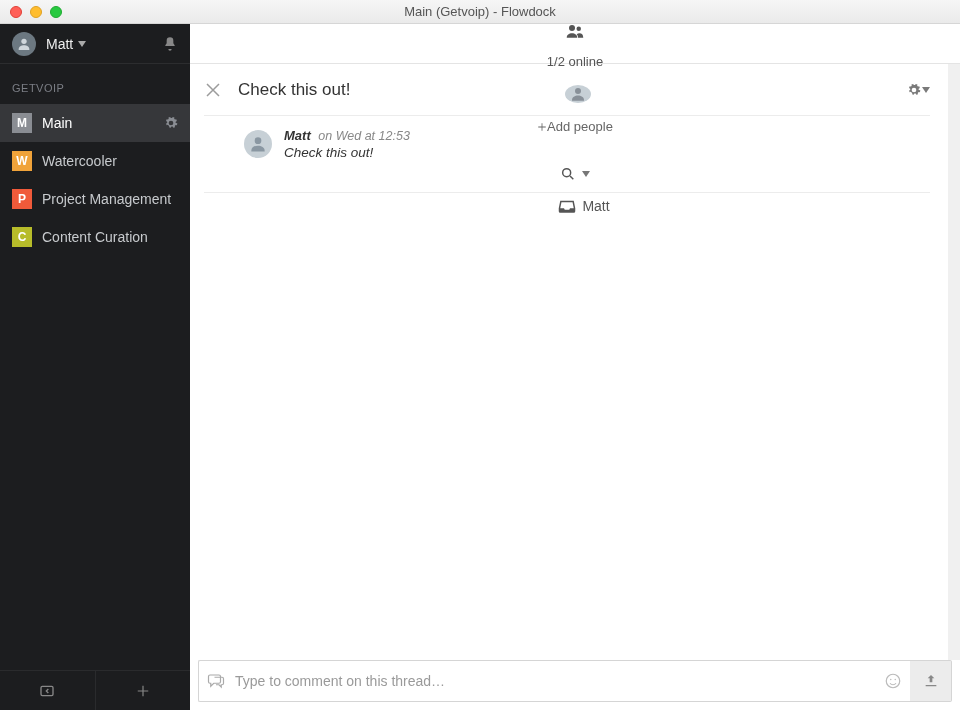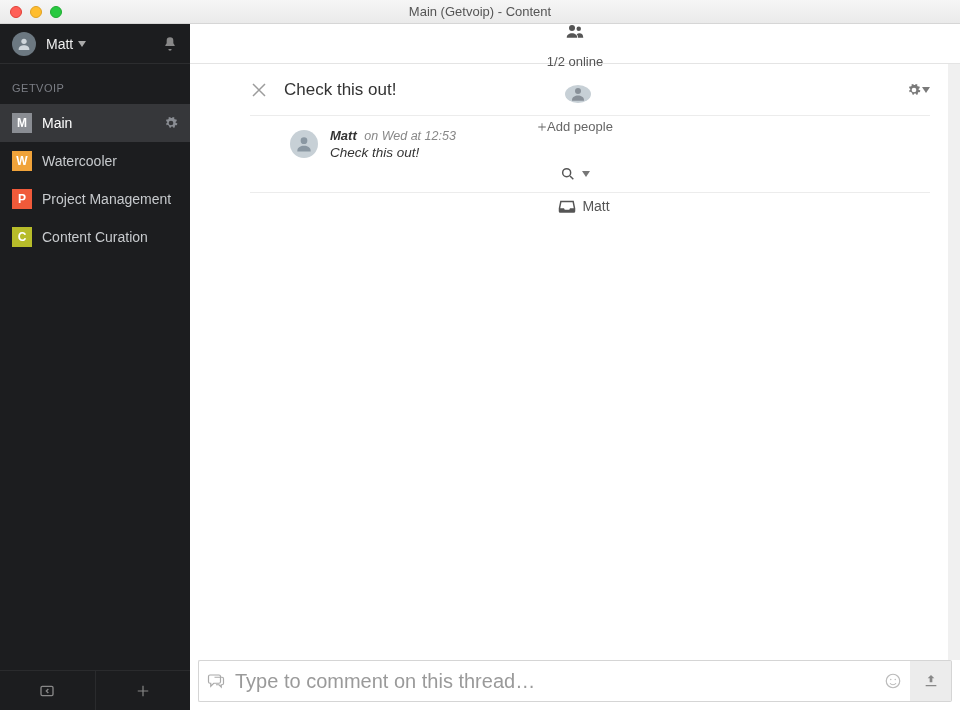--- a/index.html
+++ b/index.html
@@ -87,7 +87,7 @@
     <div class="dot yellow"></div>
     <div class="dot green"></div>
   </div>
-  <div class="titletext">Main (Getvoip) - Content</div>
+  <div class="titletext">Main (Getvoip) - Flowdock</div>
 </div>
 
 <div class="app">

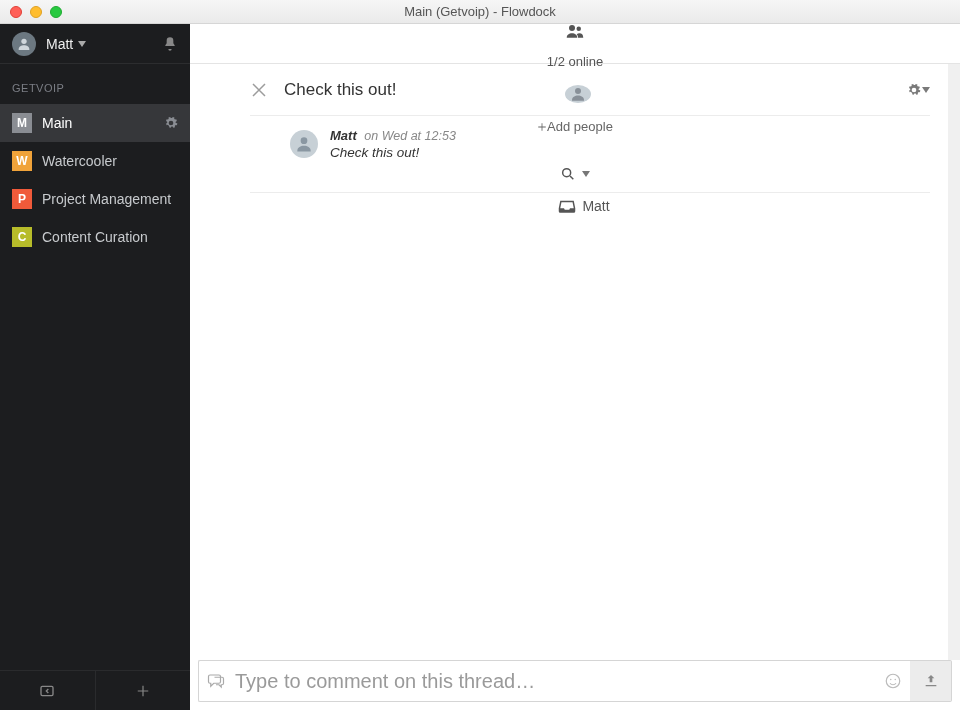--- a/index.html
+++ b/index.html
@@ -48,7 +48,7 @@
   .spacer { flex: 1; }
   .searchbtn, .inboxbtn { display: flex; align-items: center; gap: 6px; font-size: 14px; color: #555; cursor: pointer; }
 
-  .thread { flex: 1; display: flex; flex-direction: column; padding: 0 18px 0 26px; border-right: 12px solid #f0f0f0; overflow: hidden; margin-left: 34px; }
+  .thread { flex: 1; display: flex; flex-direction: column; padding: 0 18px 0 14px; border-right: 12px solid #f0f0f0; overflow: hidden; }
   .threadheader { display: flex; align-items: center; height: 52px; border-bottom: 1px solid #ececec; }
   .xbtn { width: 28px; color: #9c9c9c; cursor: pointer; }
   .threadtitle { font-size: 17px; color: #333; margin-left: 6px; flex: 1; }

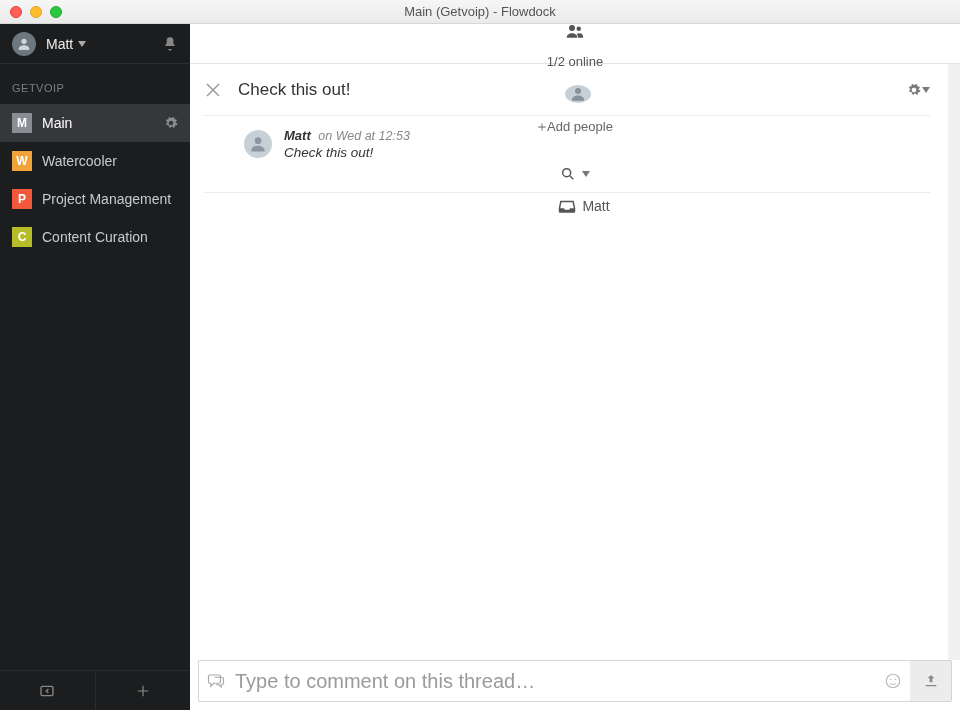--- a/index.html
+++ b/index.html
@@ -69,7 +69,7 @@
 
   .composer { height: 42px; margin: 0 8px 8px 8px; border: 1px solid #d5d5d5; border-radius: 2px; display: flex; align-items: center; padding: 0 8px; gap: 10px; background: #fff; }
   .composer .chaticon { color: #aaa; }
-  .composer input { flex: 1; border: none; outline: none; font-size: 20px; color: #333; }
+  .composer input { flex: 1; border: none; outline: none; font-size: 14px; color: #333; }
   .composer input::placeholder { color: #9a9a9a; }
   .composer .emoji { color: #bbb; font-size: 16px; cursor: pointer; }
   .uploadbtn { width: 42px; height: 42px; background: #ececec; border: 1px solid #d5d5d5; border-left: none; border-radius: 0 2px 2px 0; display: flex; align-items: center; justify-content: center; color: #888; cursor: pointer; margin: 0 8px 8px 0; }

